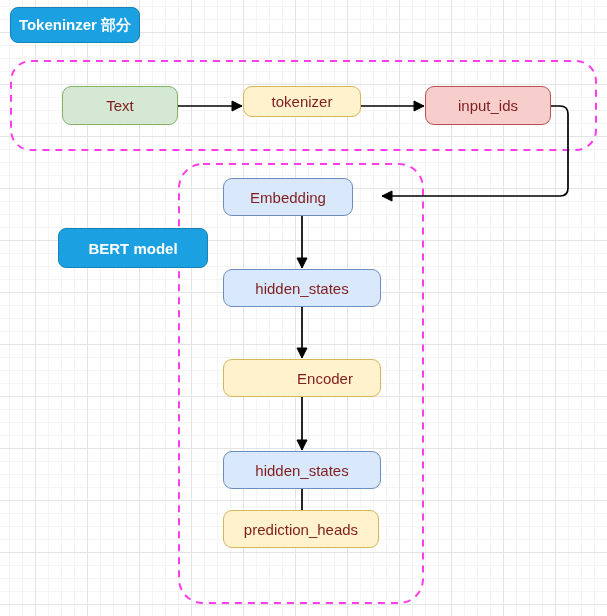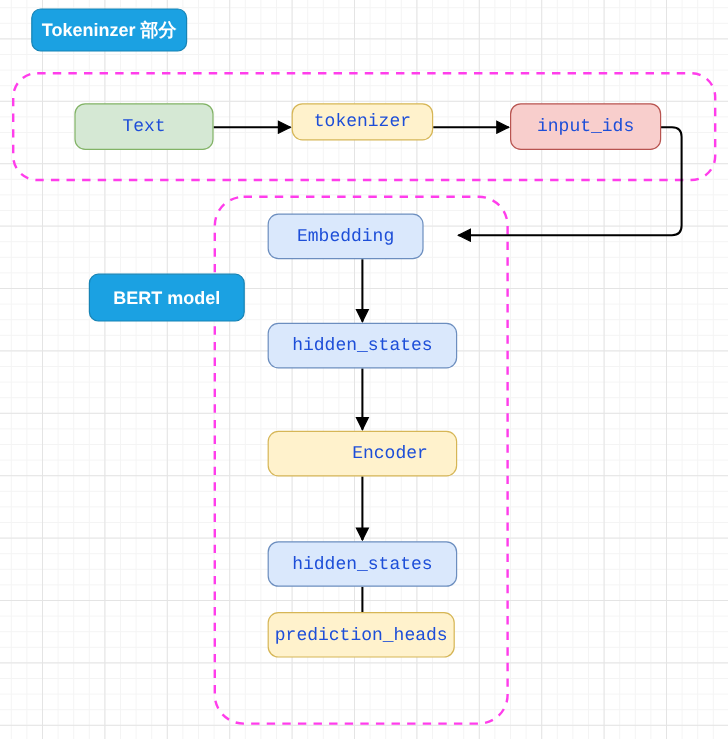--- a/index.html
+++ b/index.html
@@ -48,7 +48,7 @@
     white-space: nowrap;
   }
   
-  #lbl-tokenizer-section { left: 10px;  top: 7px;   width: 130px; height: 36px; margin-left: 16px; }
+  #lbl-tokenizer-section { left: 10px;  top: 7px;   width: 130px; height: 36px; }
   #lbl-bert-model        { left: 74px;  top: 228px; width: 130px; height: 40px; }
   #node-text             { left: 62px;  top: 86px;  width: 116px; height: 39px; }
   #node-tokenizer        { left: 243px; top: 86px;  width: 118px; height: 31px; }

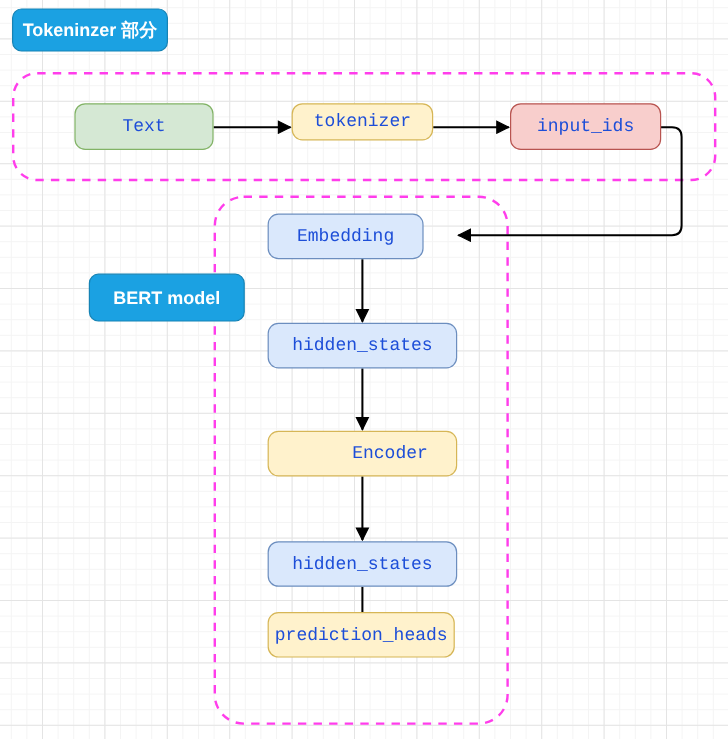--- a/index.html
+++ b/index.html
@@ -29,9 +29,8 @@
     border: 1px solid #000;
     border-radius: 9px;
     display: flex; align-items: center; justify-content: center;
-    font-size: 15px; color: #1d4ed8;
+    font-size: 15px; color: #7f1d1d;
     white-space: nowrap;
-    font-family: Liberation Mono, monospace;
   }
   .node.green  { background: #d5e8d4; border-color: #82b366; }
   .node.yellow { background: #fff2cc; border-color: #d6b656; }

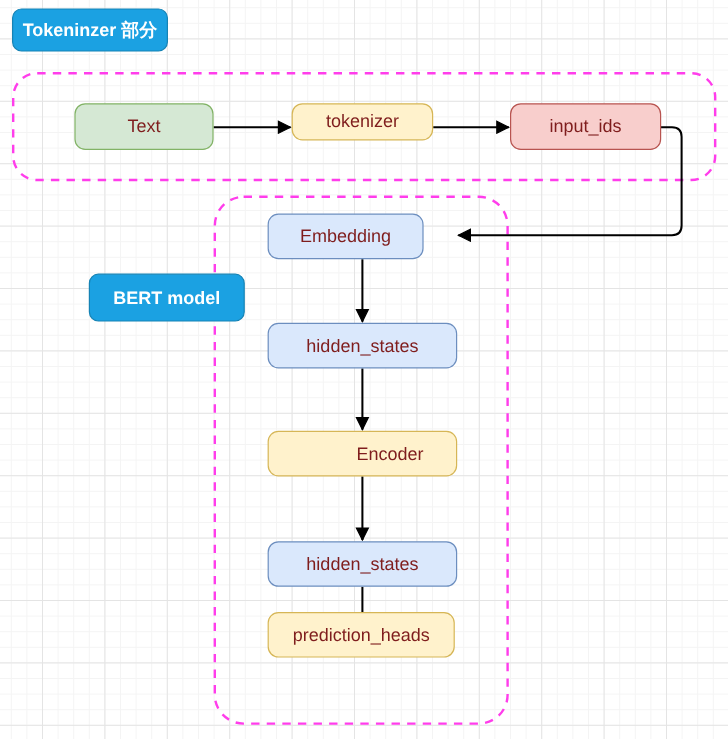--- a/index.html
+++ b/index.html
@@ -48,7 +48,7 @@
   }
   
   #lbl-tokenizer-section { left: 10px;  top: 7px;   width: 130px; height: 36px; }
-  #lbl-bert-model        { left: 74px;  top: 228px; width: 130px; height: 40px; }
+  #lbl-bert-model        { left: 58px;  top: 228px; width: 150px; height: 40px; }
   #node-text             { left: 62px;  top: 86px;  width: 116px; height: 39px; }
   #node-tokenizer        { left: 243px; top: 86px;  width: 118px; height: 31px; }
   #node-input-ids        { left: 425px; top: 86px;  width: 126px; height: 39px; }

